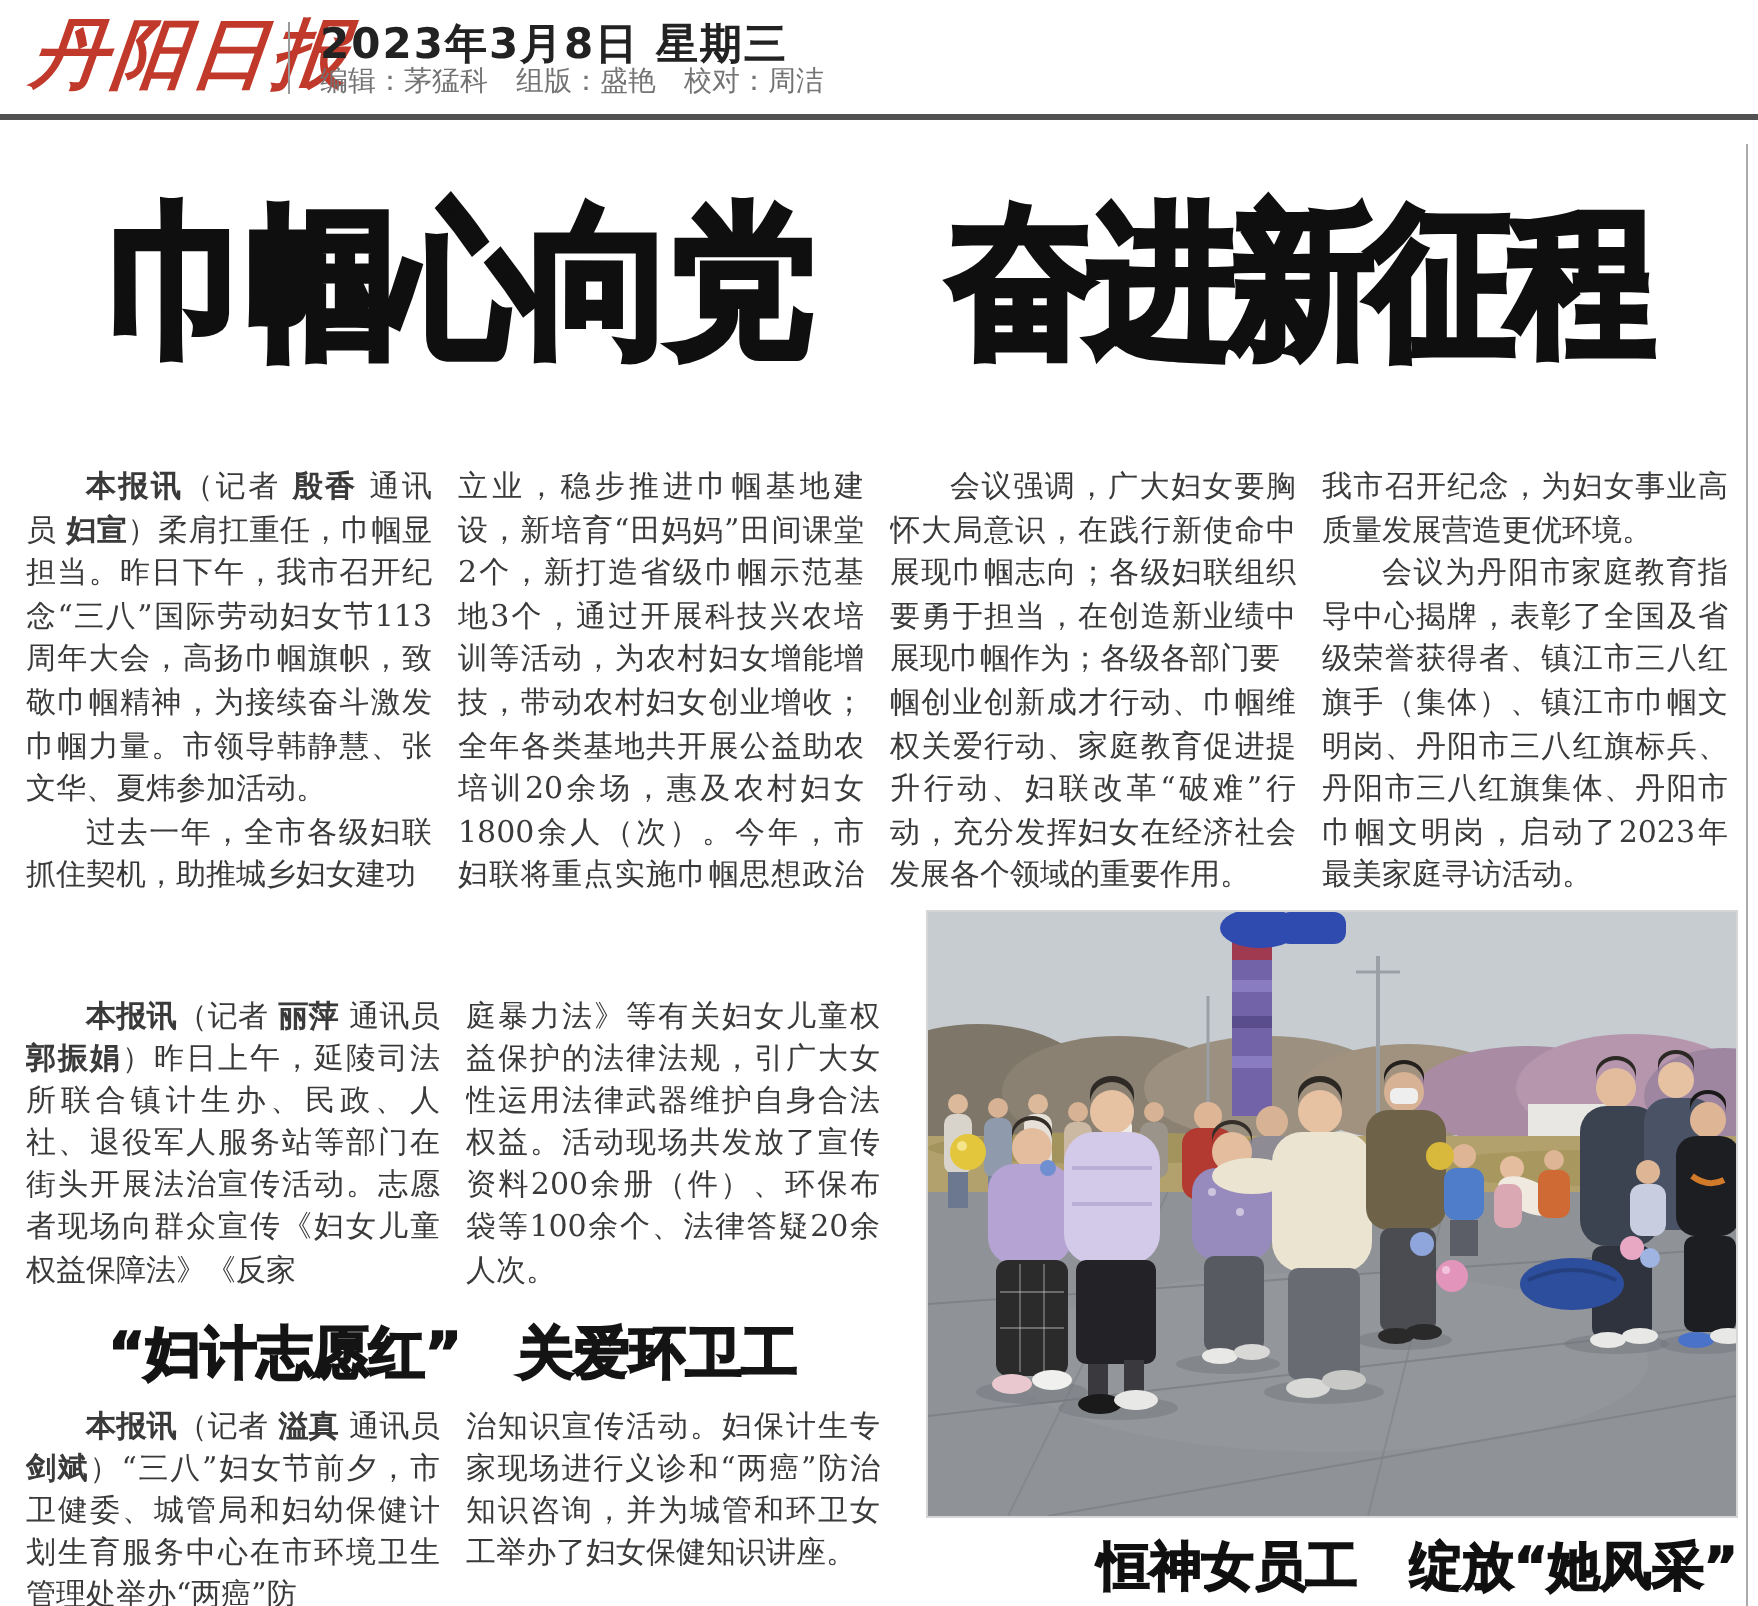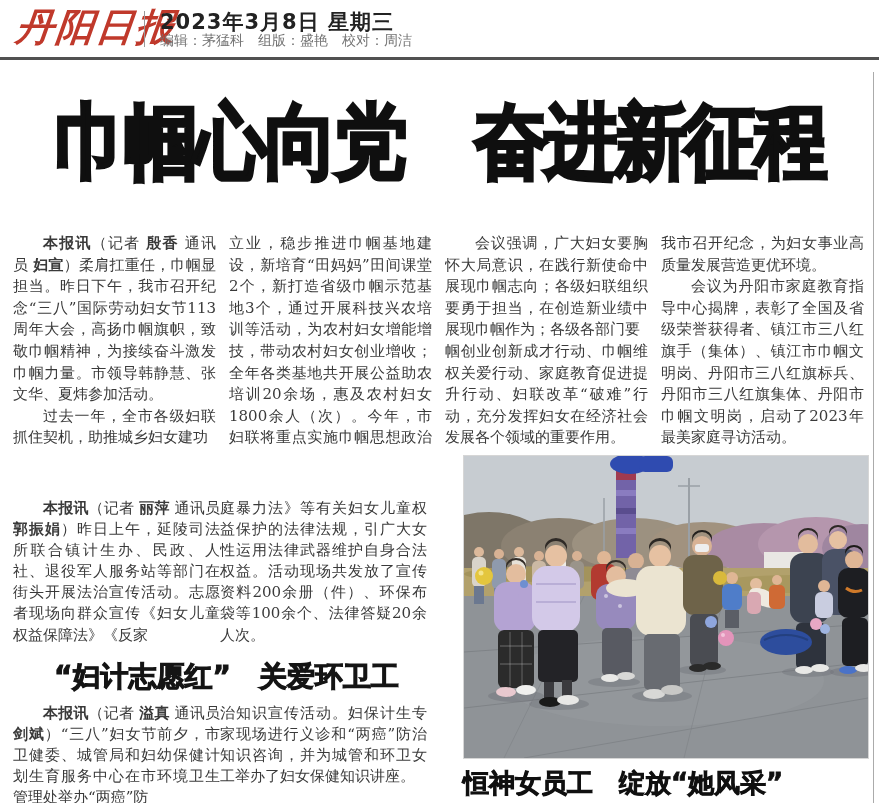--- a/index.html
+++ b/index.html
@@ -54,7 +54,7 @@
   }
   .sec2-headline{top:455px;font-size:28px;}
   .sec3-headline{top:658px;font-size:28px;}
-  .sec-cols{position:absolute;left:13px;width:427px;display:flex;}
+  .sec-cols{position:absolute;left:13px;width:427px;display:flex;gap:13px;}
   .sec-cols .col{width:207px;overflow:hidden;}
   .sec-cols .para{line-height:21.1px;}
   .sec2-cols{top:498px;height:149px;}

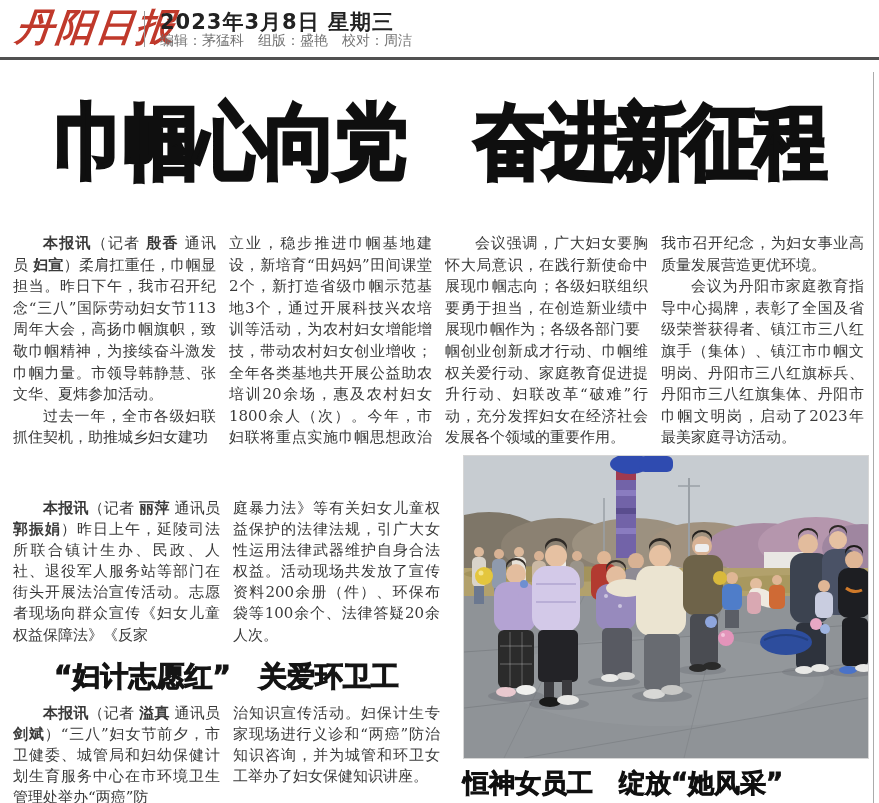--- a/index.html
+++ b/index.html
@@ -66,7 +66,7 @@
   }
   .photo-frame svg{display:block;width:100%;height:100%;}
   .caption{
-    position:absolute;left:463px;top:766px;width:406px;margin:0;text-align:left;
+    position:absolute;left:463px;top:766px;width:406px;margin:0;text-align:right;
     font-size:26px;font-weight:bold;color:#101010;-webkit-text-stroke:0.8px #101010;
     font-family:"DejaVu Sans","Liberation Sans",sans-serif;white-space:nowrap;
   }

